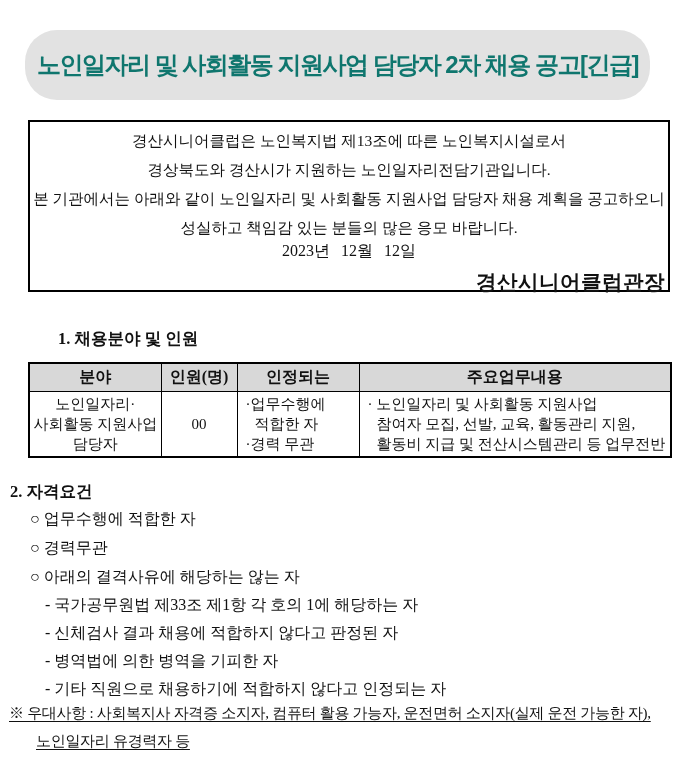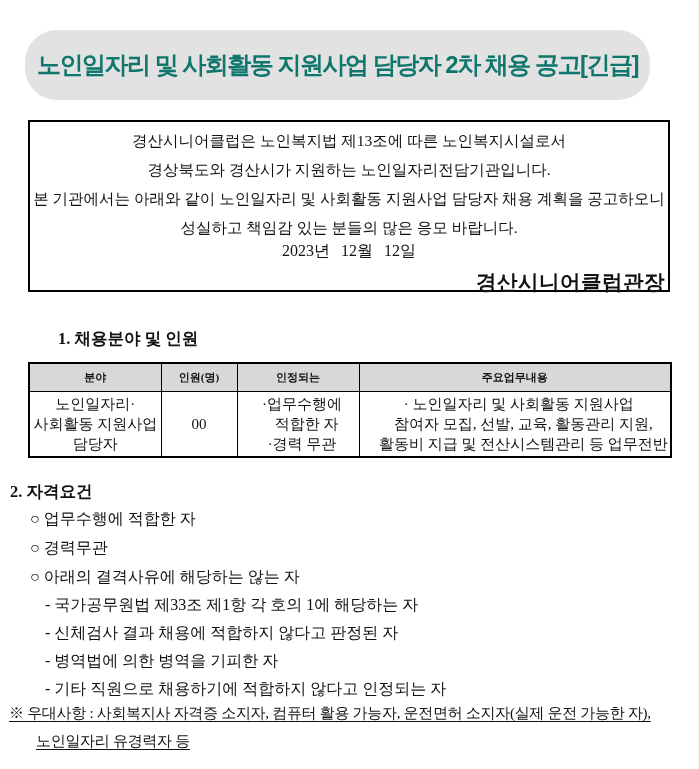--- a/index.html
+++ b/index.html
@@ -83,7 +83,7 @@
     font-weight: bold;
     height: 28px;
     text-align: center;
-    font-size: 11px;
+    font-size: 16px;
   }
   .recruit-table tbody td {
     height: 62px;

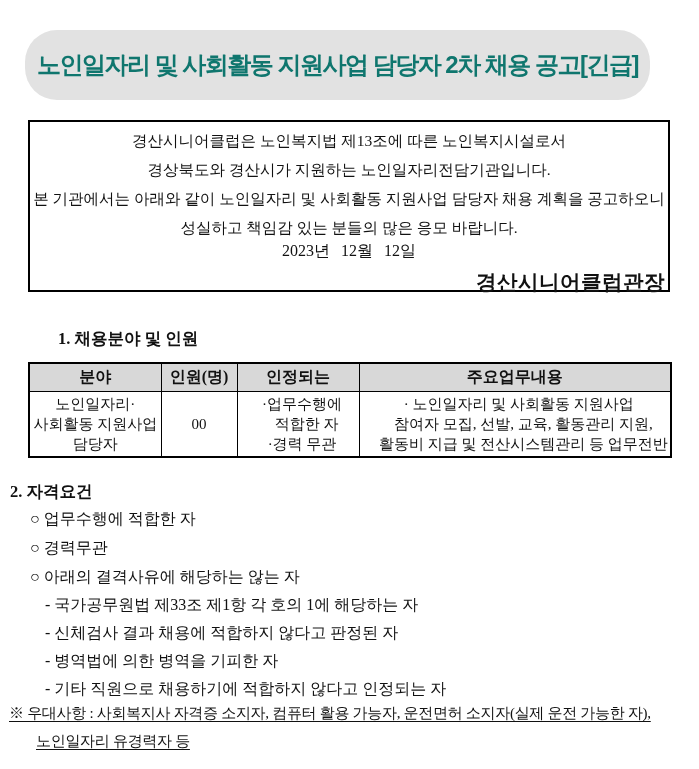--- a/index.html
+++ b/index.html
@@ -91,7 +91,7 @@
     padding: 2px 0;
   }
   .cell-center { text-align: center; }
-  .cell-left { text-align: center; padding-left: 8px !important; }
+  .cell-left { text-align: left; padding-left: 8px !important; }
   .cell-line { display: block; white-space: nowrap; }
   .cell-line.indent { padding-left: 9px; }
 

